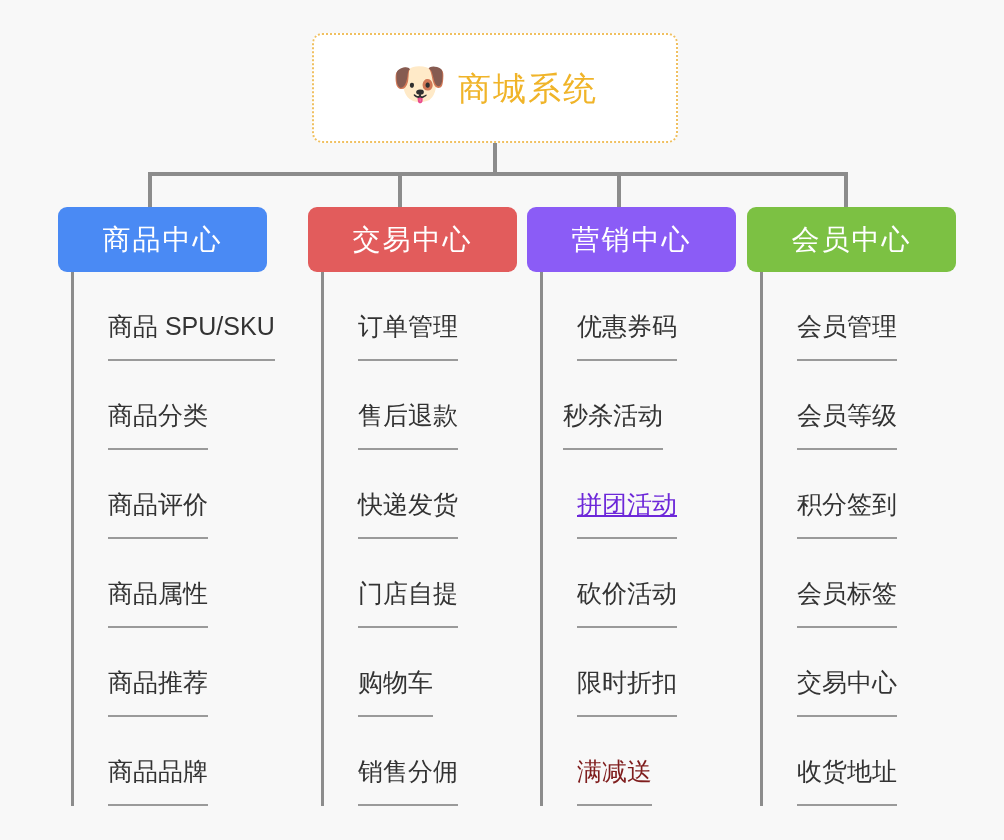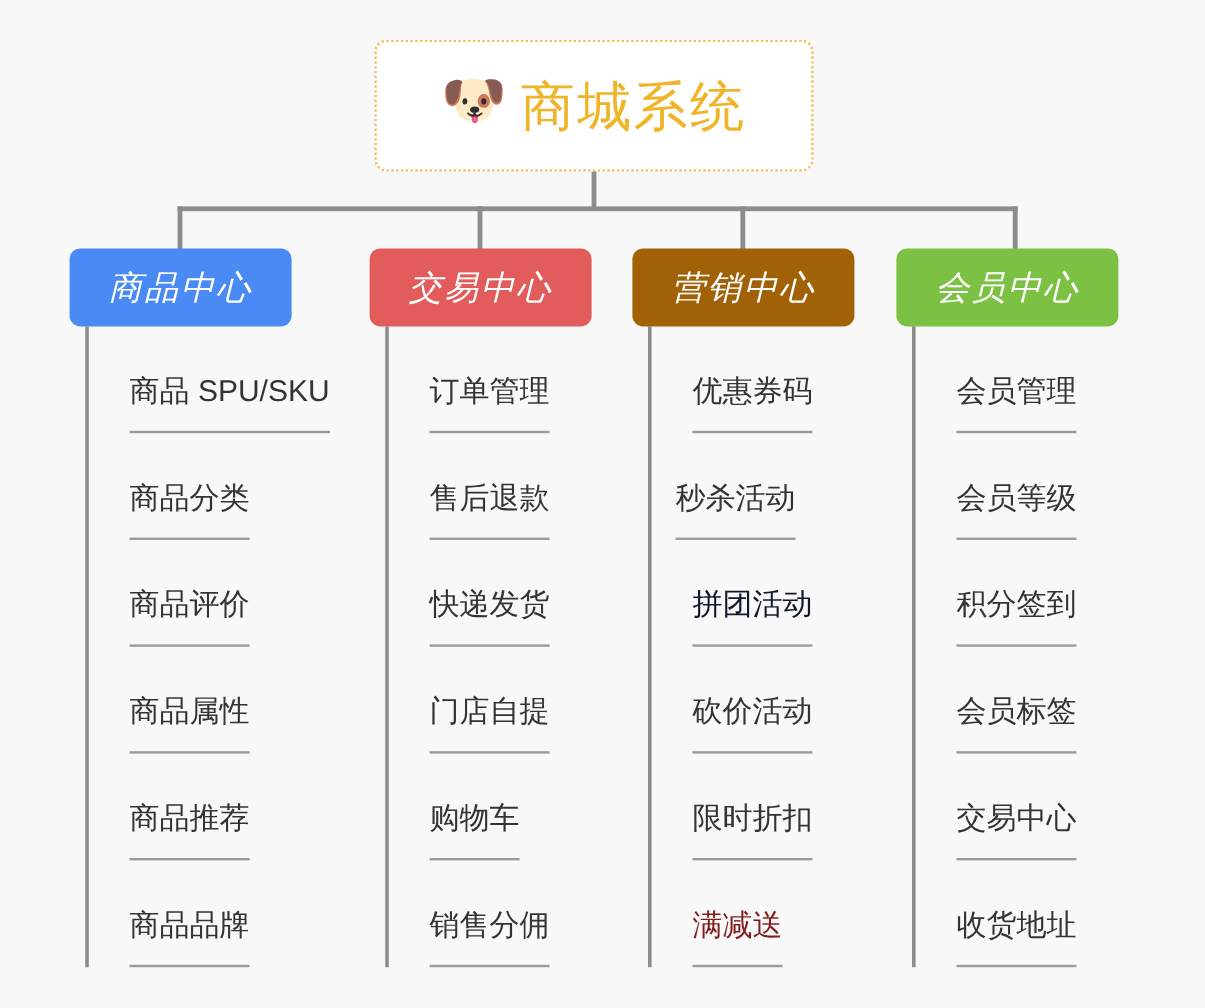--- a/index.html
+++ b/index.html
@@ -46,7 +46,7 @@
     height: 52px;
   }
   .root-title {
-    font-size: 45px;
+    font-size: 33px;
     color: #f0b429;
     letter-spacing: 2px;
     line-height: 1;

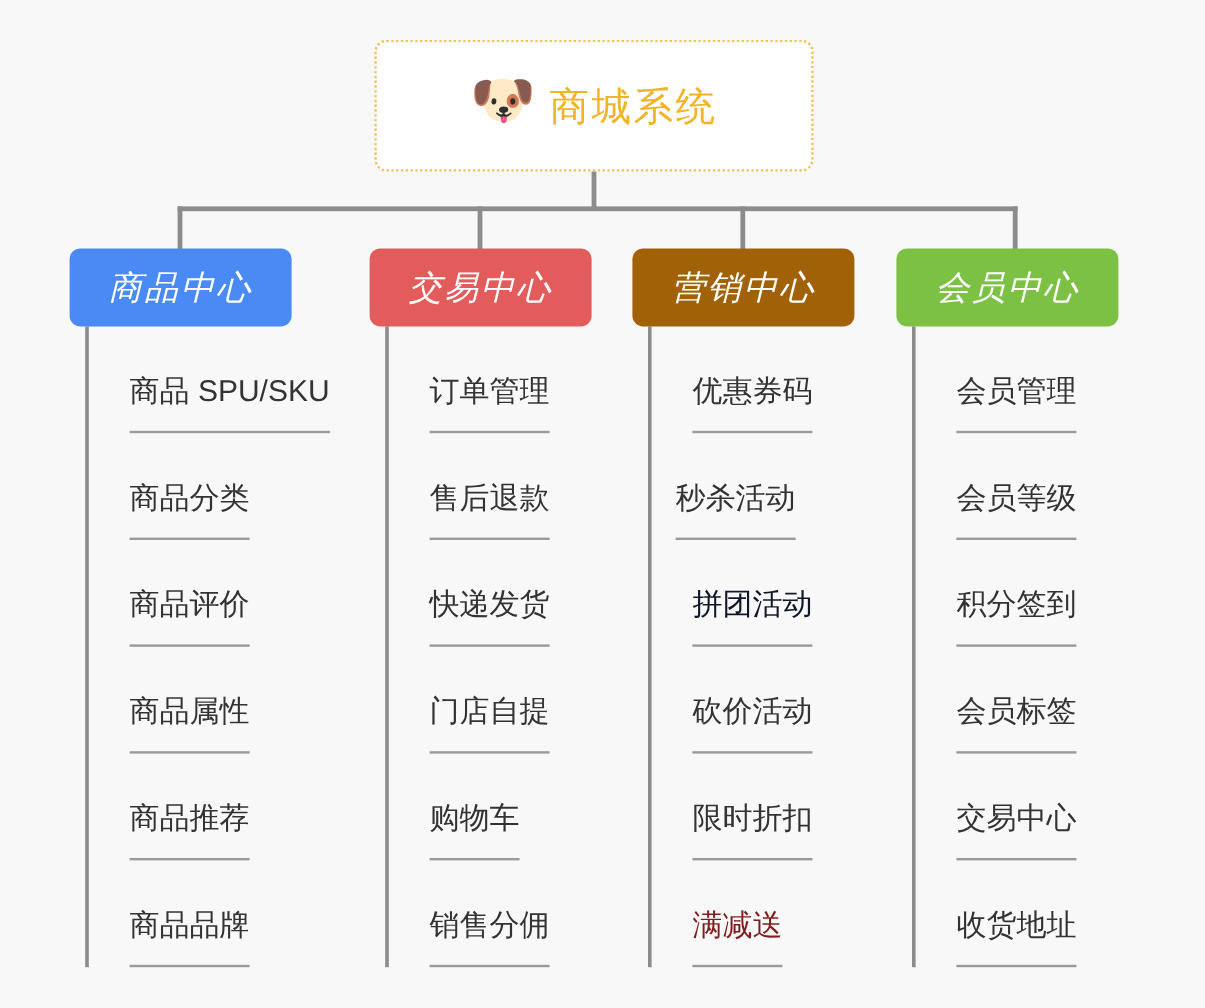--- a/index.html
+++ b/index.html
@@ -91,7 +91,7 @@
   .branch.b4 { left: 747px; }
 
   .branch-head {
-    width: 185px;
+    width: 209px;
     height: 65px;
     box-sizing: border-box;
     border-radius: 9px;
@@ -102,7 +102,6 @@
     font-size: 28px;
     letter-spacing: 2px;
     white-space: nowrap;
-    font-style: italic;
   }
 
   

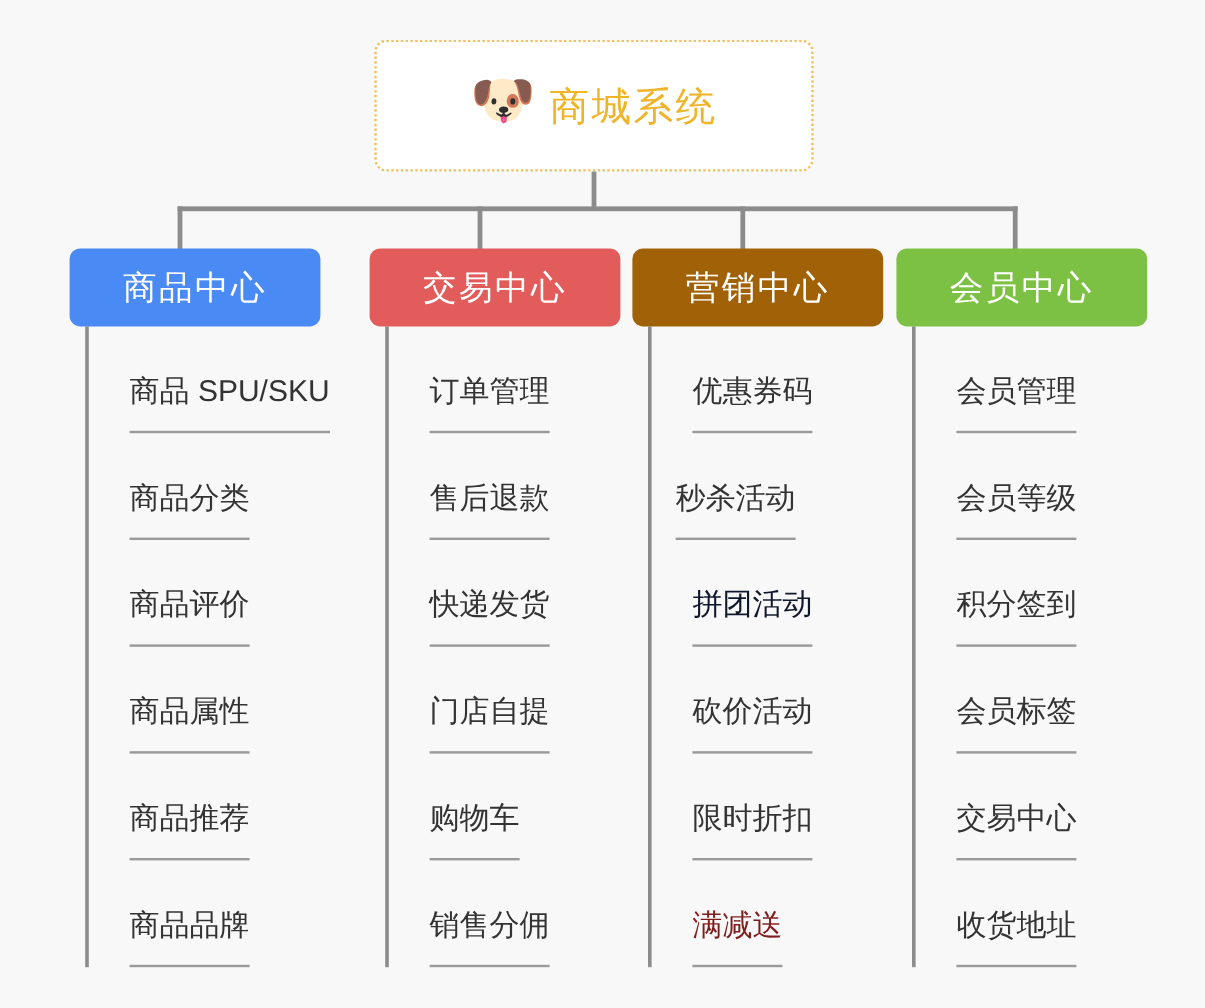--- a/index.html
+++ b/index.html
@@ -194,7 +194,7 @@
   </div>
 
   <div class="branch b3">
-    <div class="branch-head" style="background: #a16207;">营销中心</div>
+    <div class="branch-head" style="background: #8b5cf6;">营销中心</div>
     <div class="branch-body">
       <div class="leaf">
         <span class="leaf-text" style="color: rgb(51, 51, 51);">优惠券码</span>

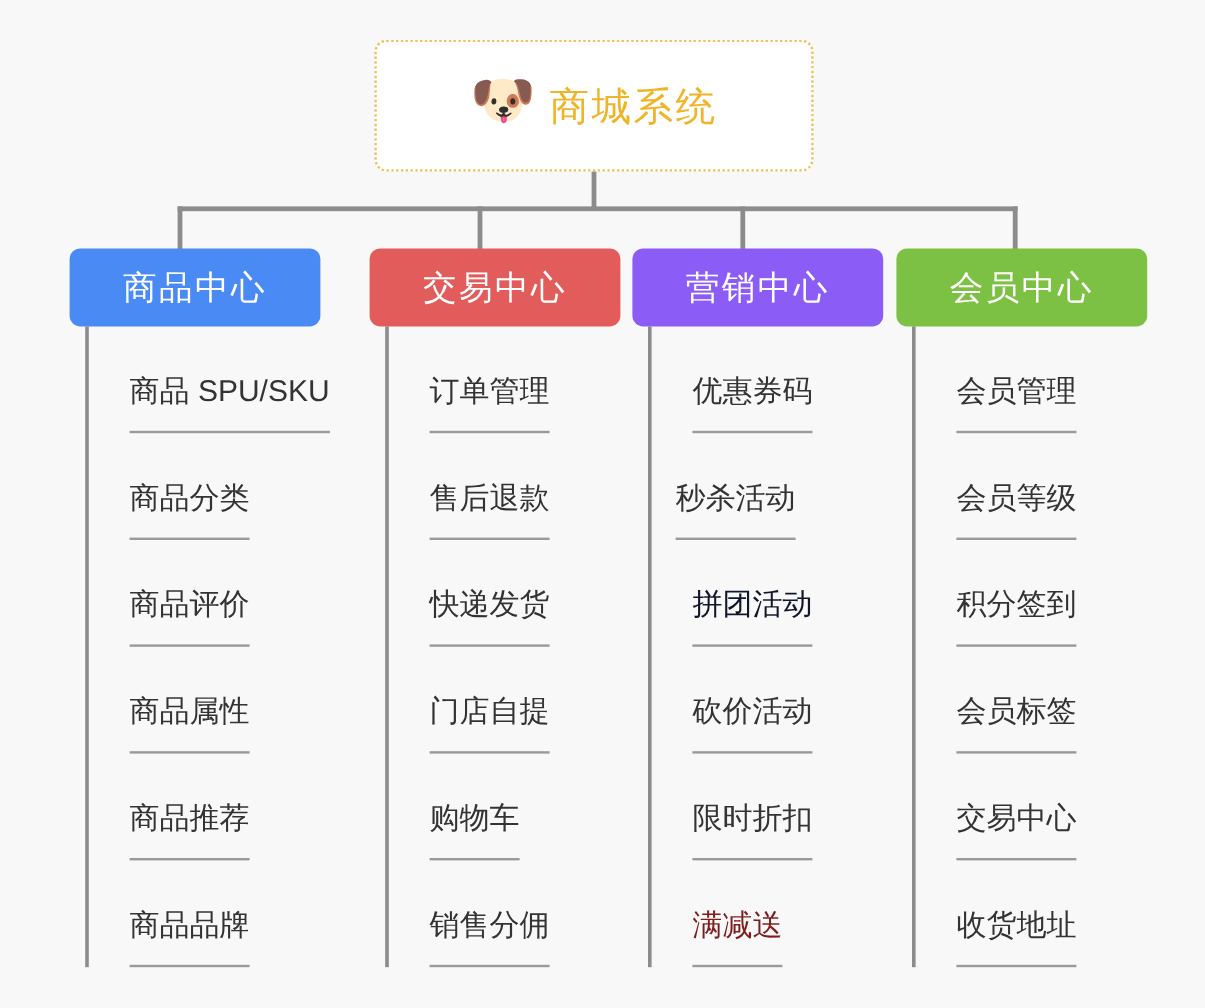--- a/index.html
+++ b/index.html
@@ -203,7 +203,7 @@
         <span class="leaf-text" style="color: rgb(51, 51, 51); margin-left: 20px;">秒杀活动</span>
       </div>
       <div class="leaf">
-        <span class="leaf-text" style="color: #0f172a;">拼团活动</span>
+        <span class="leaf-text" style="color: #6d28d9; text-decoration: underline;">拼团活动</span>
       </div>
       <div class="leaf">
         <span class="leaf-text" style="color: rgb(51, 51, 51);">砍价活动</span>

